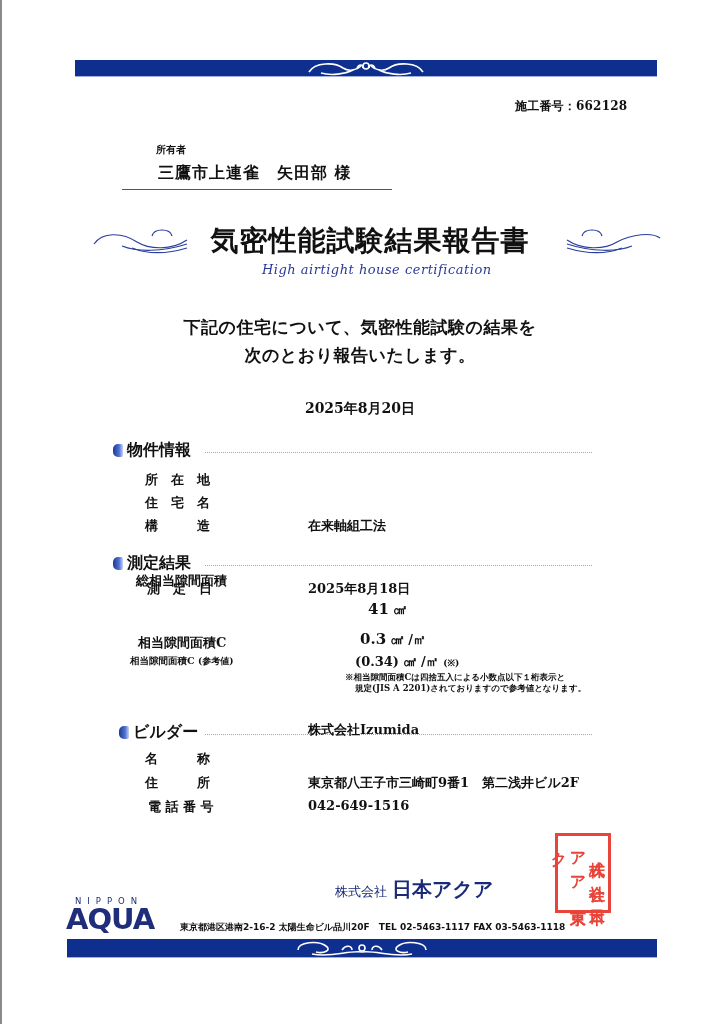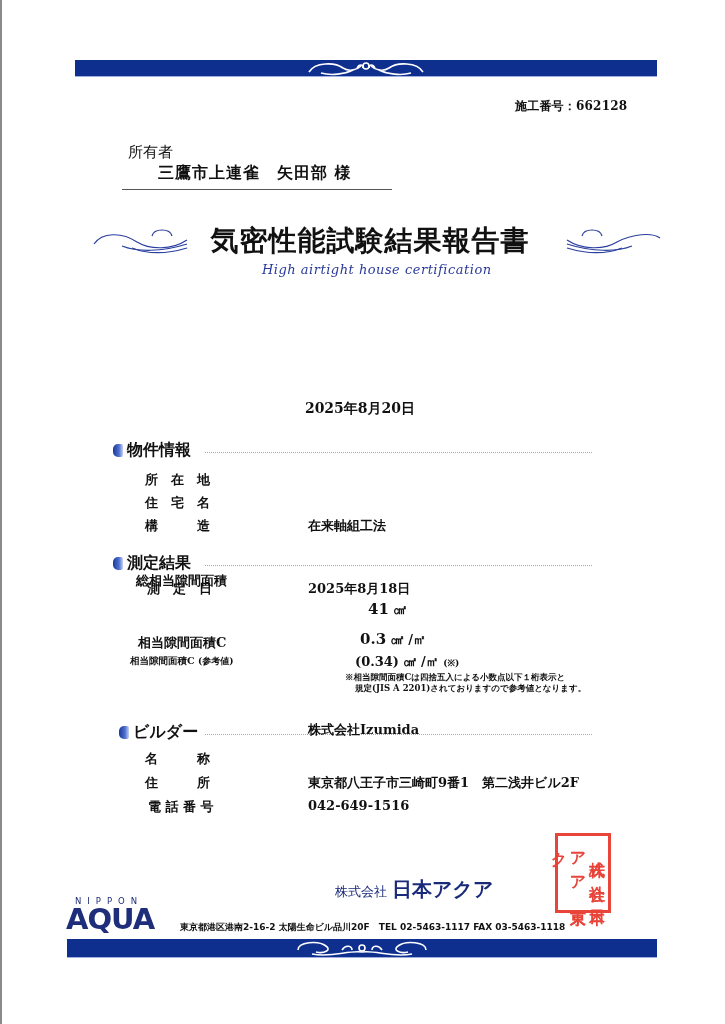--- a/index.html
+++ b/index.html
@@ -10,7 +10,7 @@
   .band { position:absolute; background:#0f2f8f; border-bottom:1px solid #9fb0e0; }
   .band svg { position:absolute; left:50%; transform:translateX(-50%); }
   .serial { font-weight:bold; font-size:12px; letter-spacing:0.2px; }
-  .owner-label { font-weight:normal; font-size:15px; }
+  .owner-label { font-weight:bold; font-size:10px;margin-left:28px; }
   .owner-name { font-weight:bold; font-size:16px; letter-spacing:1px; }
   .owner-line { position:absolute; height:1px; background:#555; }
   .title { font-weight:bold; font-size:28px; letter-spacing:1px; text-align:center; white-space:nowrap; }

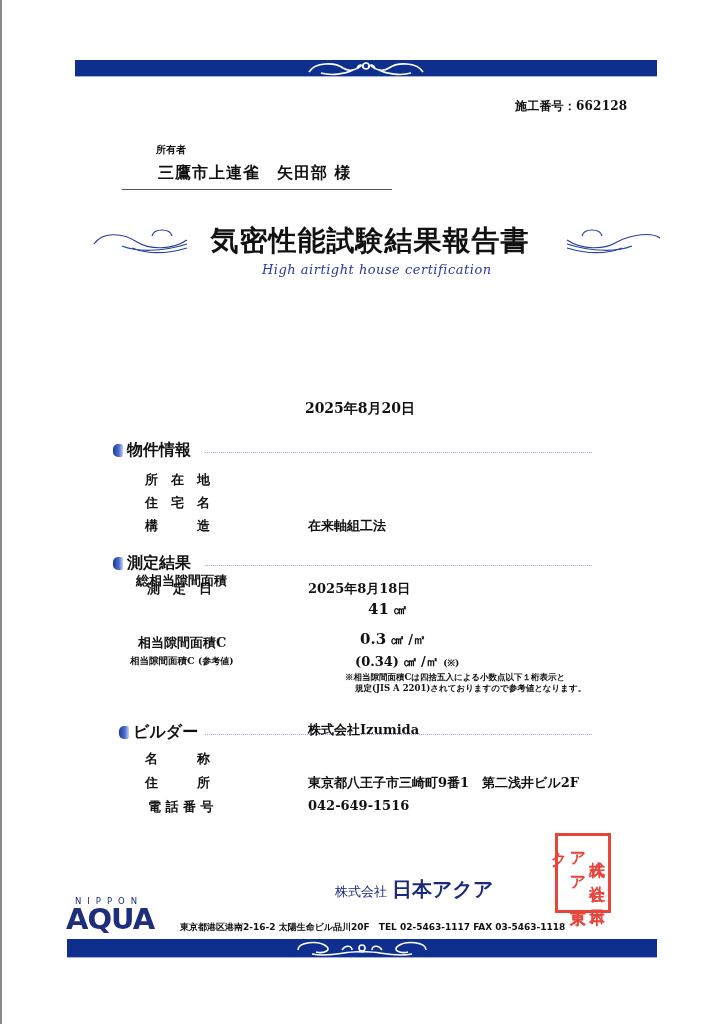--- a/index.html
+++ b/index.html
@@ -81,6 +81,7 @@
 <div class="abs subtitle" style="left:262px; top:262px;">High airtight house certification</div>
 
 <div class="abs intro" style="left:100px; top:313px; width:520px;">
+  <div>下記の住宅について、気密性能試験の結果を</div>
 </div>
 
 <div class="abs date" style="left:100px; top:400px; width:520px;">2025年8月20日</div>

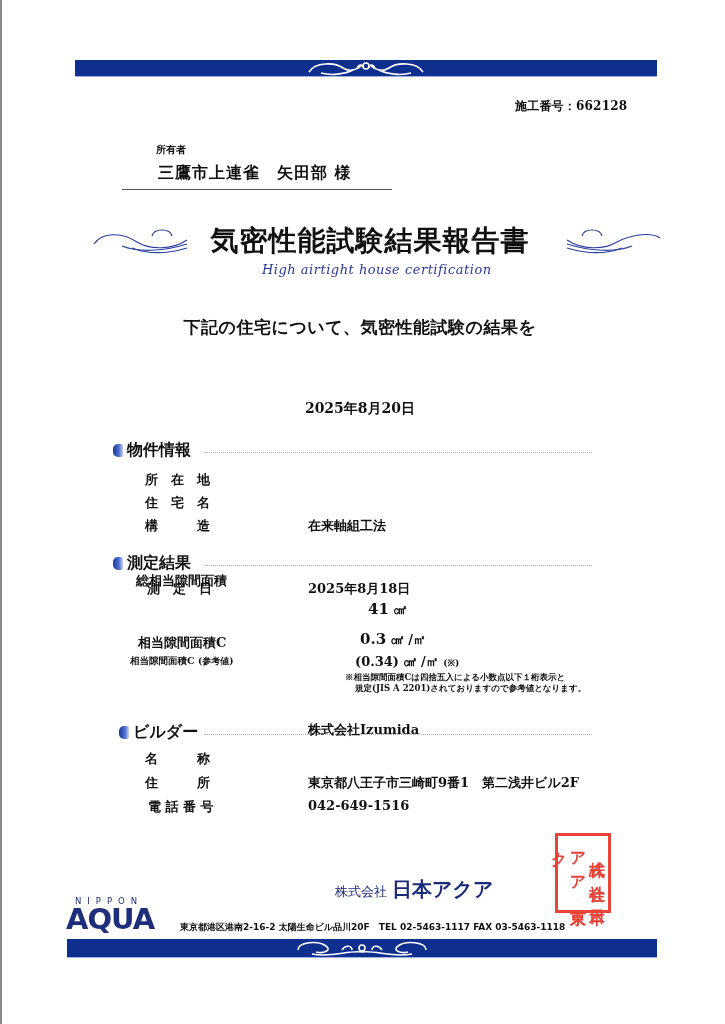--- a/index.html
+++ b/index.html
@@ -82,6 +82,7 @@
 
 <div class="abs intro" style="left:100px; top:313px; width:520px;">
   <div>下記の住宅について、気密性能試験の結果を</div>
+  <div>次のとおり報告いたします。</div>
 </div>
 
 <div class="abs date" style="left:100px; top:400px; width:520px;">2025年8月20日</div>

